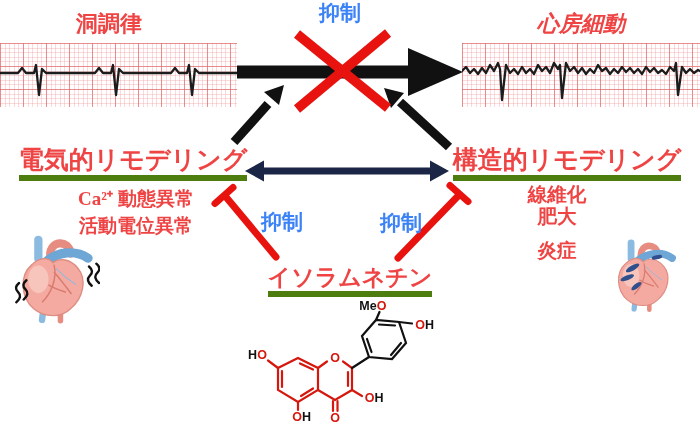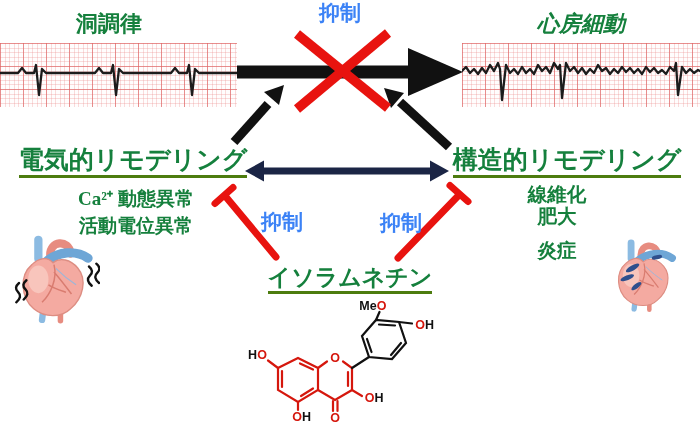--- a/index.html
+++ b/index.html
@@ -6,7 +6,7 @@
   body{position:relative;width:700px;height:425px;background:#ffffff;overflow:hidden;
        font-family:"Liberation Sans","DejaVu Sans",sans-serif;}
   .abs{position:absolute;}
-  .lbl{position:absolute;font-weight:bold;color:#15803d;text-align:center;white-space:nowrap;line-height:1.1;}
+  .lbl{position:absolute;font-weight:bold;color:#ef4444;text-align:center;white-space:nowrap;line-height:1.1;}
   .red{color:#3b82f6;}
   .ul-span{display:inline-block;border-bottom:3px solid #4d7c0f;padding-bottom:1px;}
   .ecg{position:absolute;top:43px;height:64px;background-color:#fffdfd;

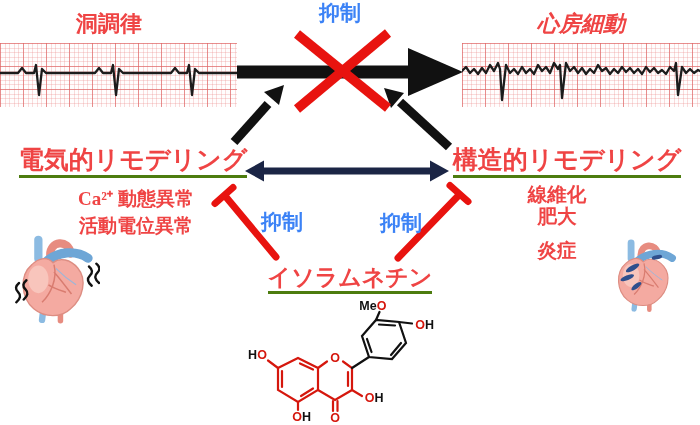--- a/index.html
+++ b/index.html
@@ -8,7 +8,7 @@
   .abs{position:absolute;}
   .lbl{position:absolute;font-weight:bold;color:#ef4444;text-align:center;white-space:nowrap;line-height:1.1;}
   .red{color:#3b82f6;}
-  .ul-span{display:inline-block;border-bottom:3px solid #4d7c0f;padding-bottom:1px;}
+  .ul-span{display:inline-block;border-bottom:6px solid #4d7c0f;padding-bottom:1px;}
   .ecg{position:absolute;top:43px;height:64px;background-color:#fffdfd;
     background-image:
       repeating-linear-gradient(to right, rgba(222,100,100,0.65) 0 1px, transparent 1px 23px),

